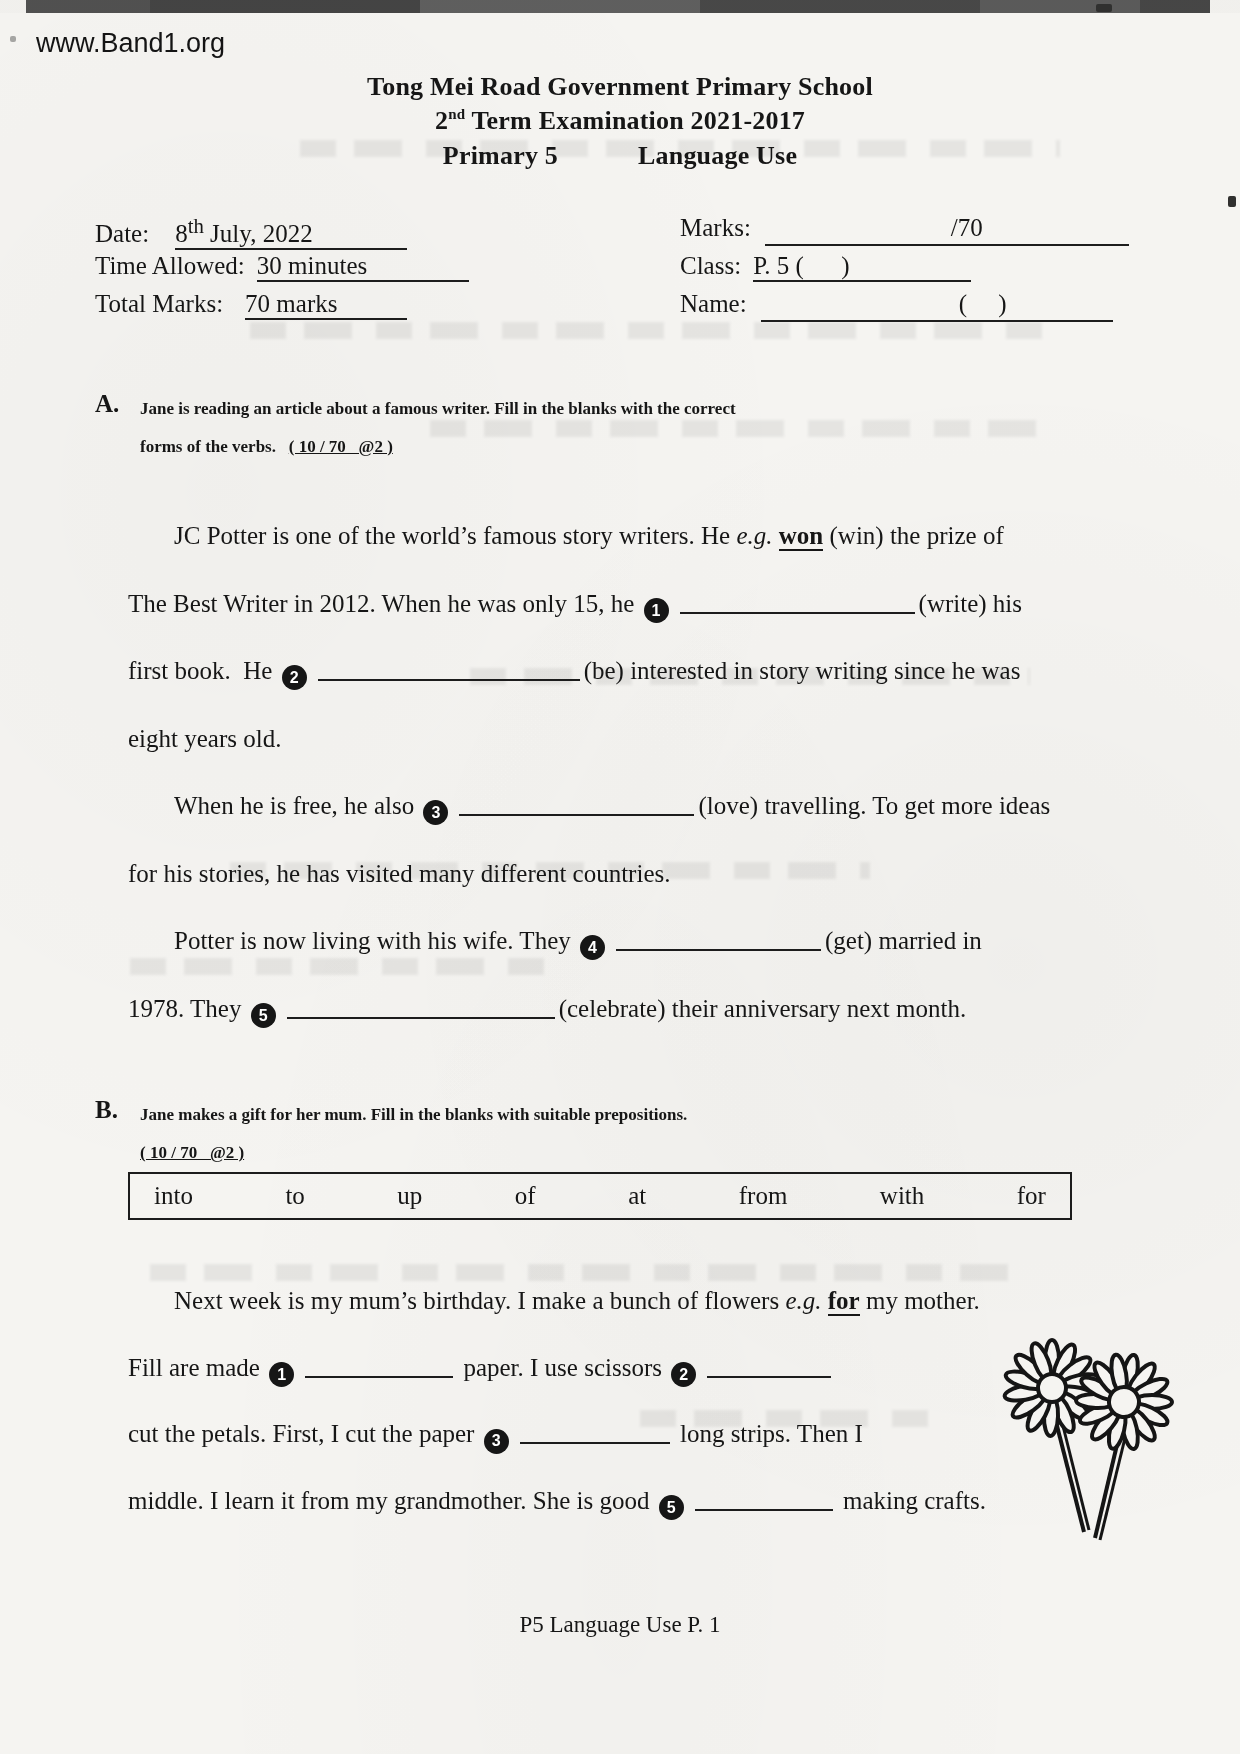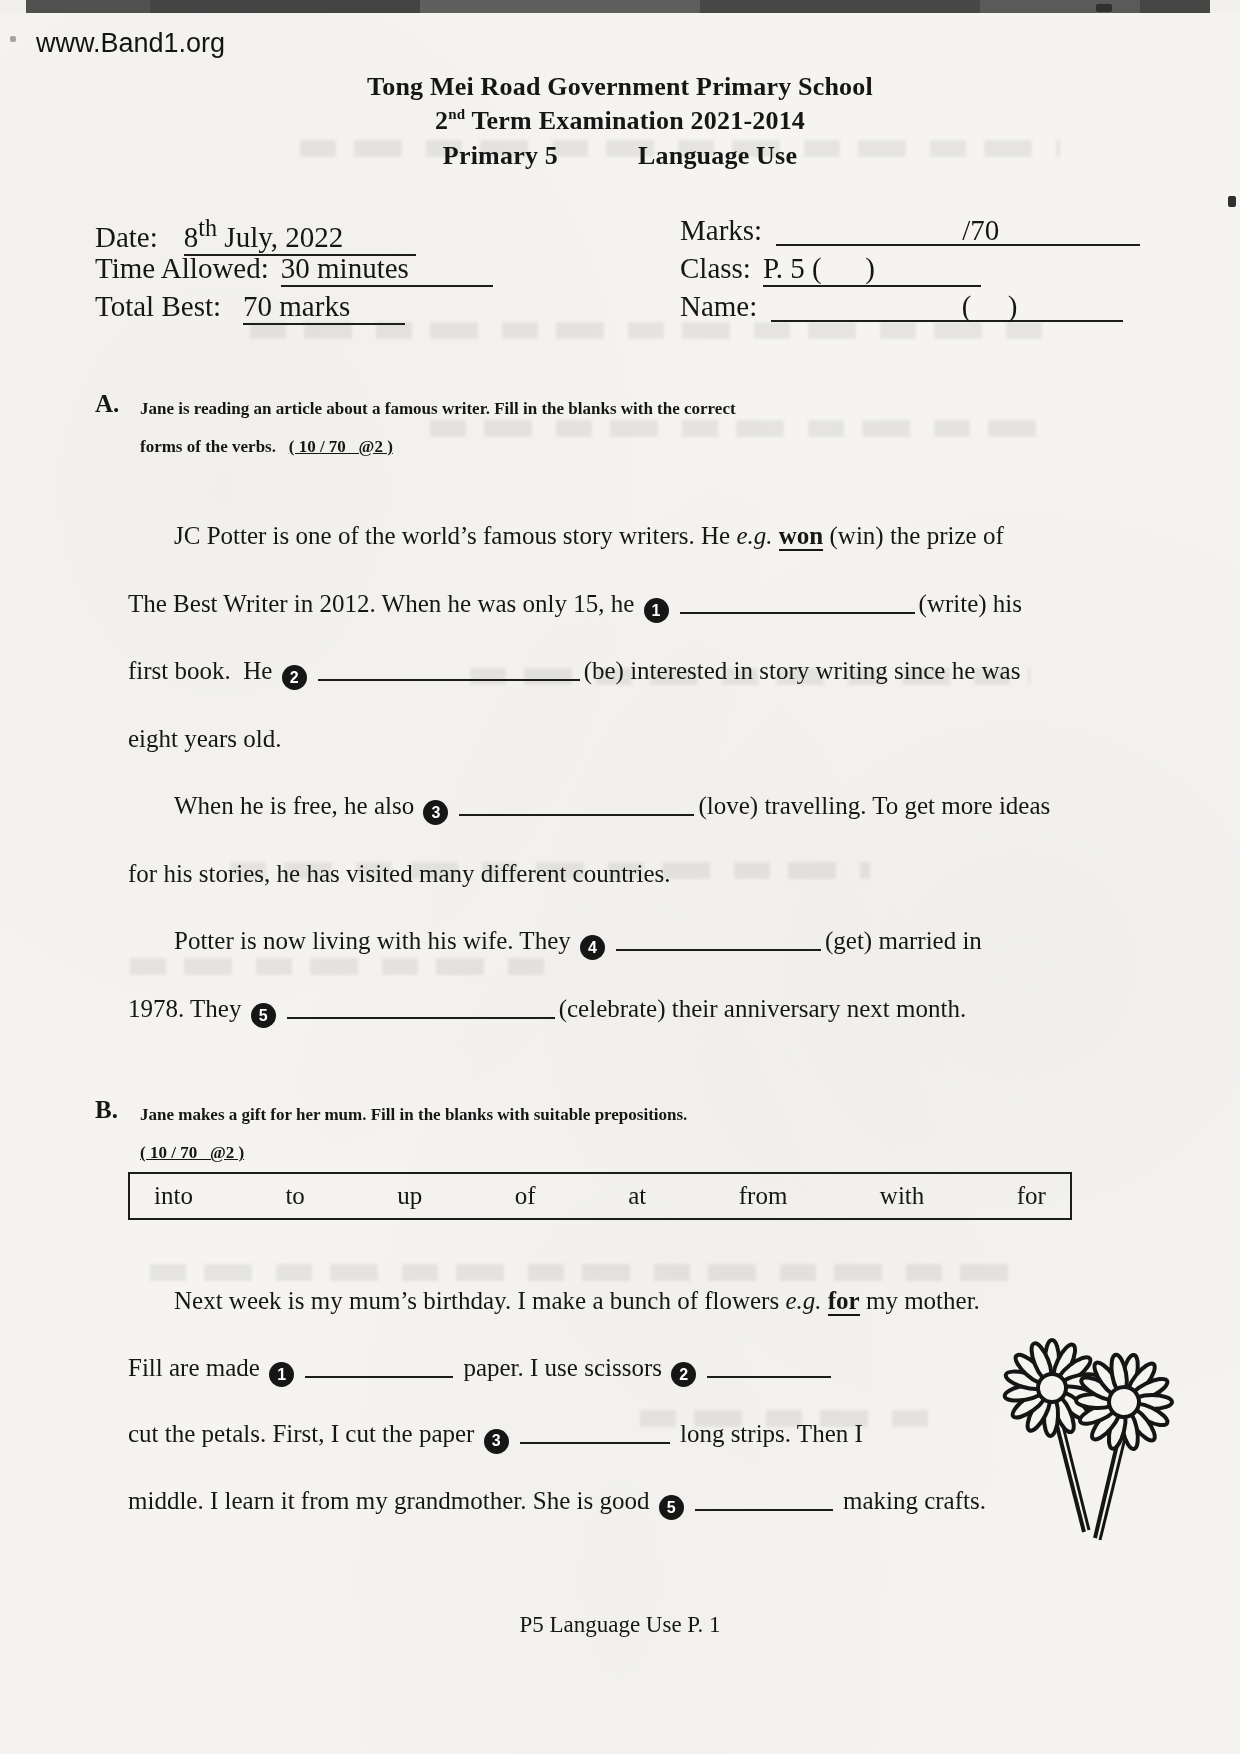--- a/index.html
+++ b/index.html
@@ -83,7 +83,7 @@
   <div class="watermark">www.Band1.org</div>
 
   <div class="title t1">Tong Mei Road Government Primary School</div>
-  <div class="title t2"><span>2</span><sup>nd</sup><span> Term Examination 2021-2014</span></div>
+  <div class="title t2"><span>2</span><sup>nd</sup><span> Term Examination 2021-2017</span></div>
   <div class="title t3"><span>Primary 5</span><span class="gap80"></span><span>Language Use</span></div>
 
   <div class="inforow" style="left:95px;top:214px;">

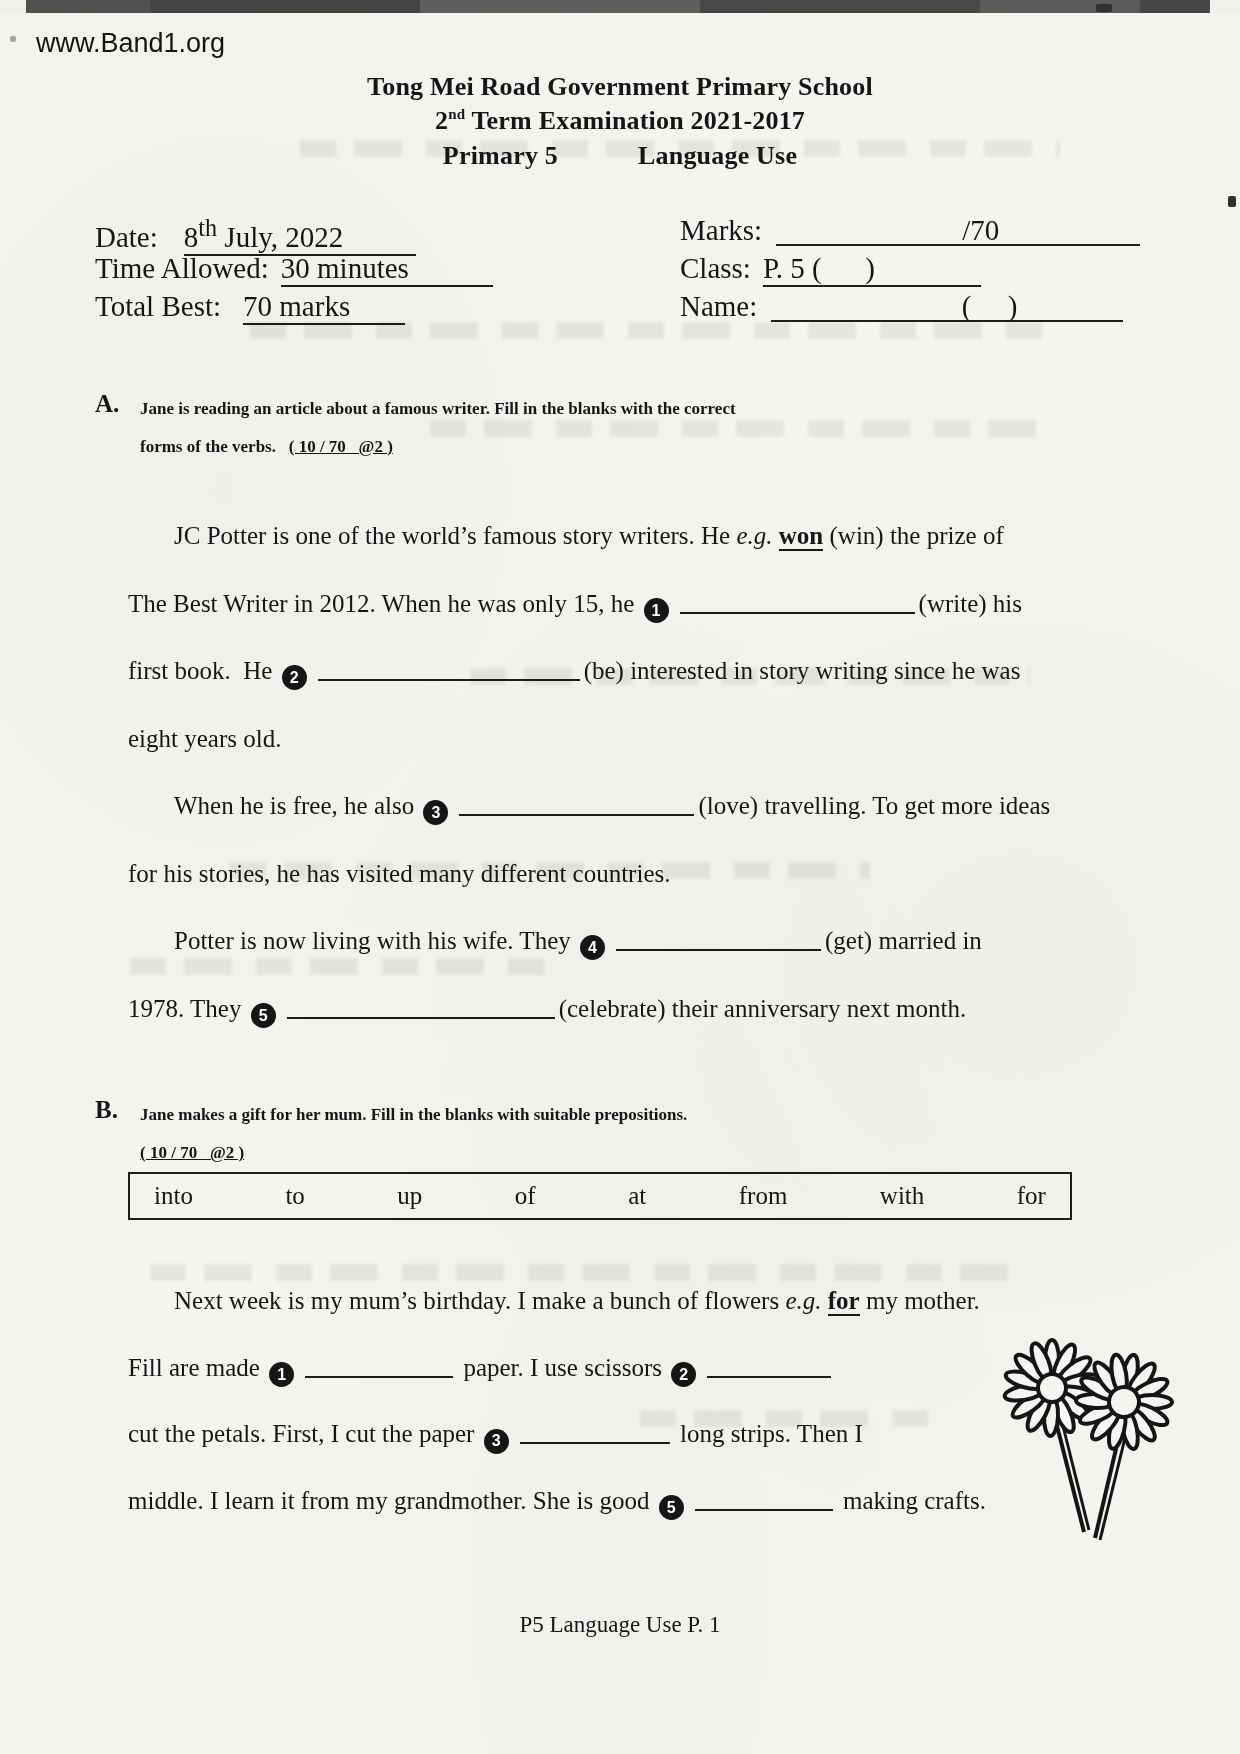--- a/index.html
+++ b/index.html
@@ -28,7 +28,7 @@
   .t1{top:72px;} .t2{top:106px;} .t3{top:141px;}
   .t3 .gap80{display:inline-block;width:80px;}
   
-  .inforow{position:absolute;font-size:29px;white-space:nowrap;}
+  .inforow{position:absolute;font-size:25px;white-space:nowrap;}
   .uline{display:inline-block;border-bottom:2.6px solid #1d1d1d;}
   .lbl{display:inline-block;}
   .dateval{width:232px;margin-left:26px;}

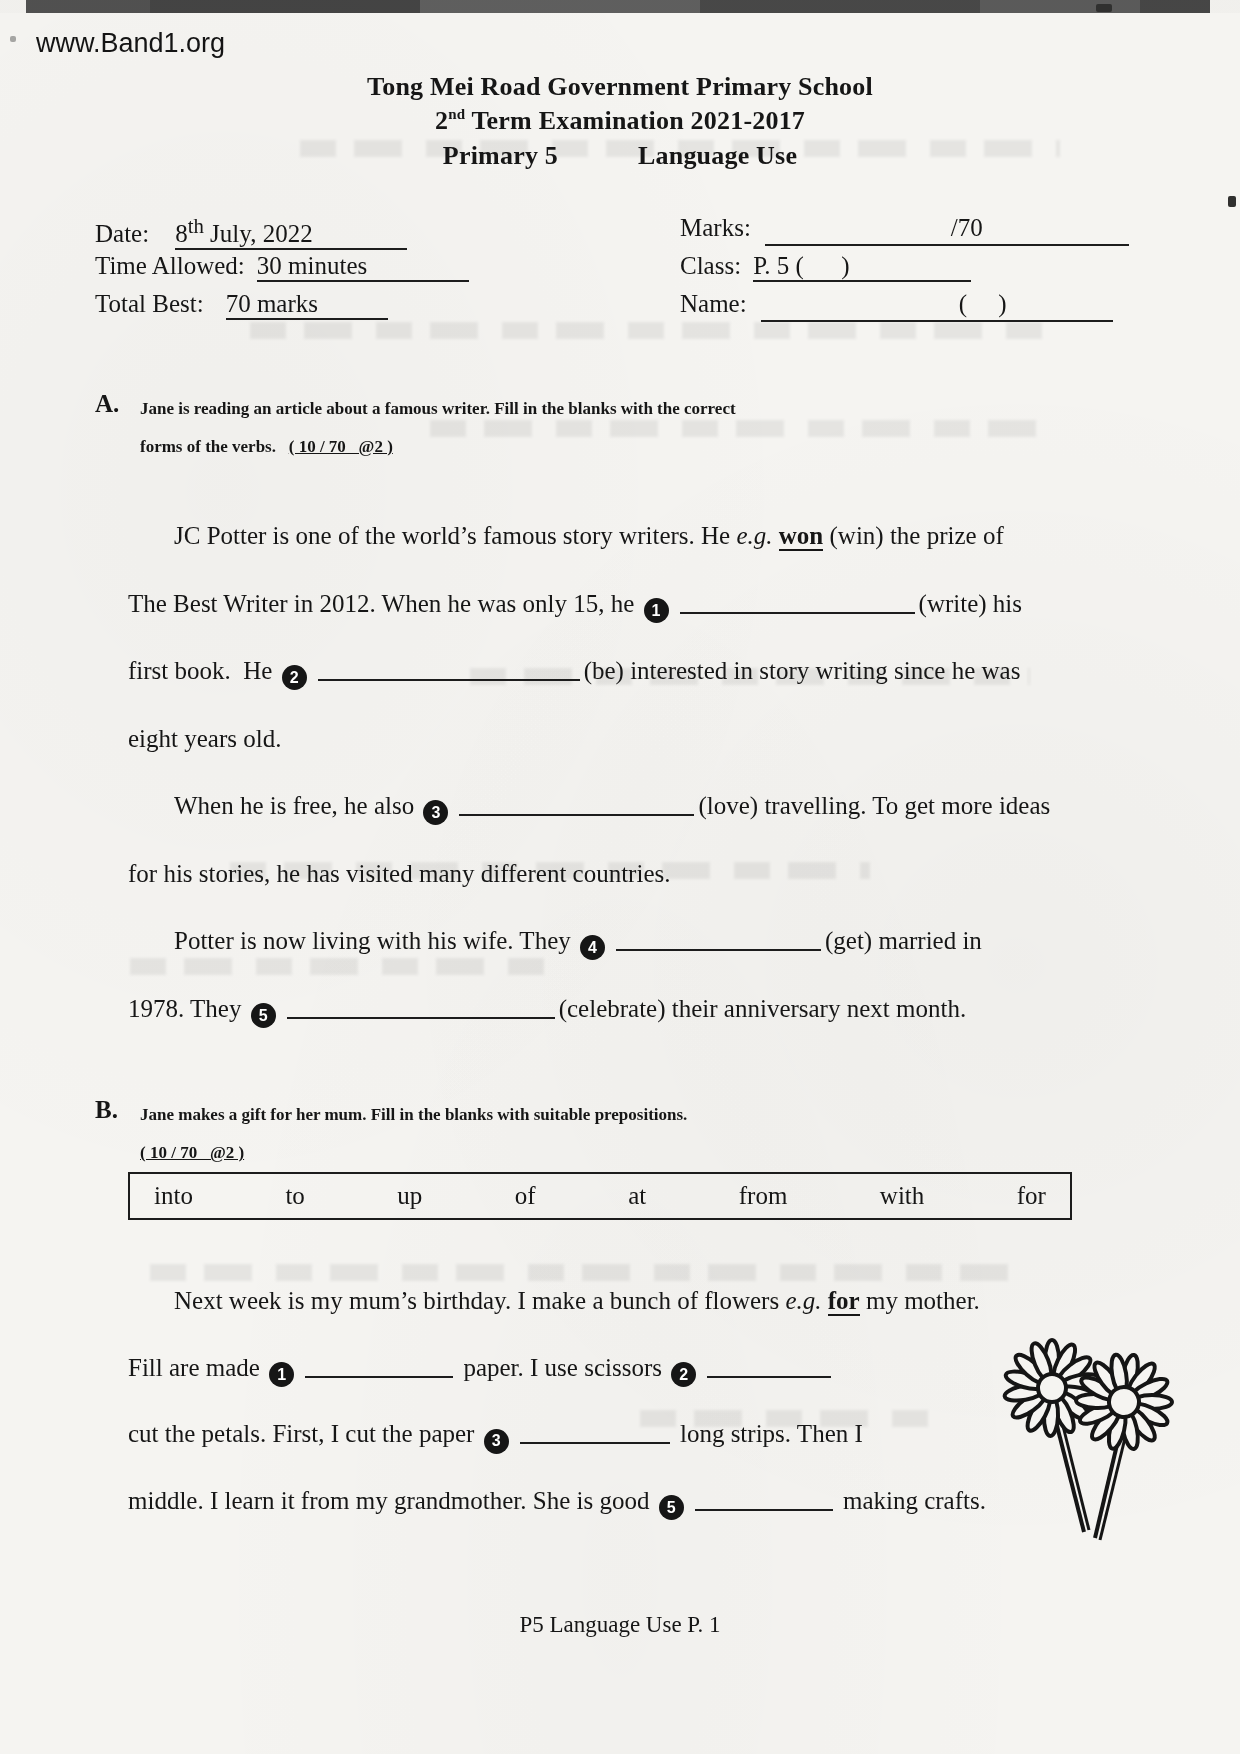--- a/index.html
+++ b/index.html
@@ -93,7 +93,7 @@
     <span class="lbl">Time Allowed:</span><span class="uline timeval">30 minutes</span>
   </div>
   <div class="inforow" style="left:95px;top:290px;">
-    <span class="lbl">Total Best:</span><span class="uline totalval">70 marks</span>
+    <span class="lbl">Total Marks:</span><span class="uline totalval">70 marks</span>
   </div>
 
   <div class="inforow" style="left:680px;top:214px;">

